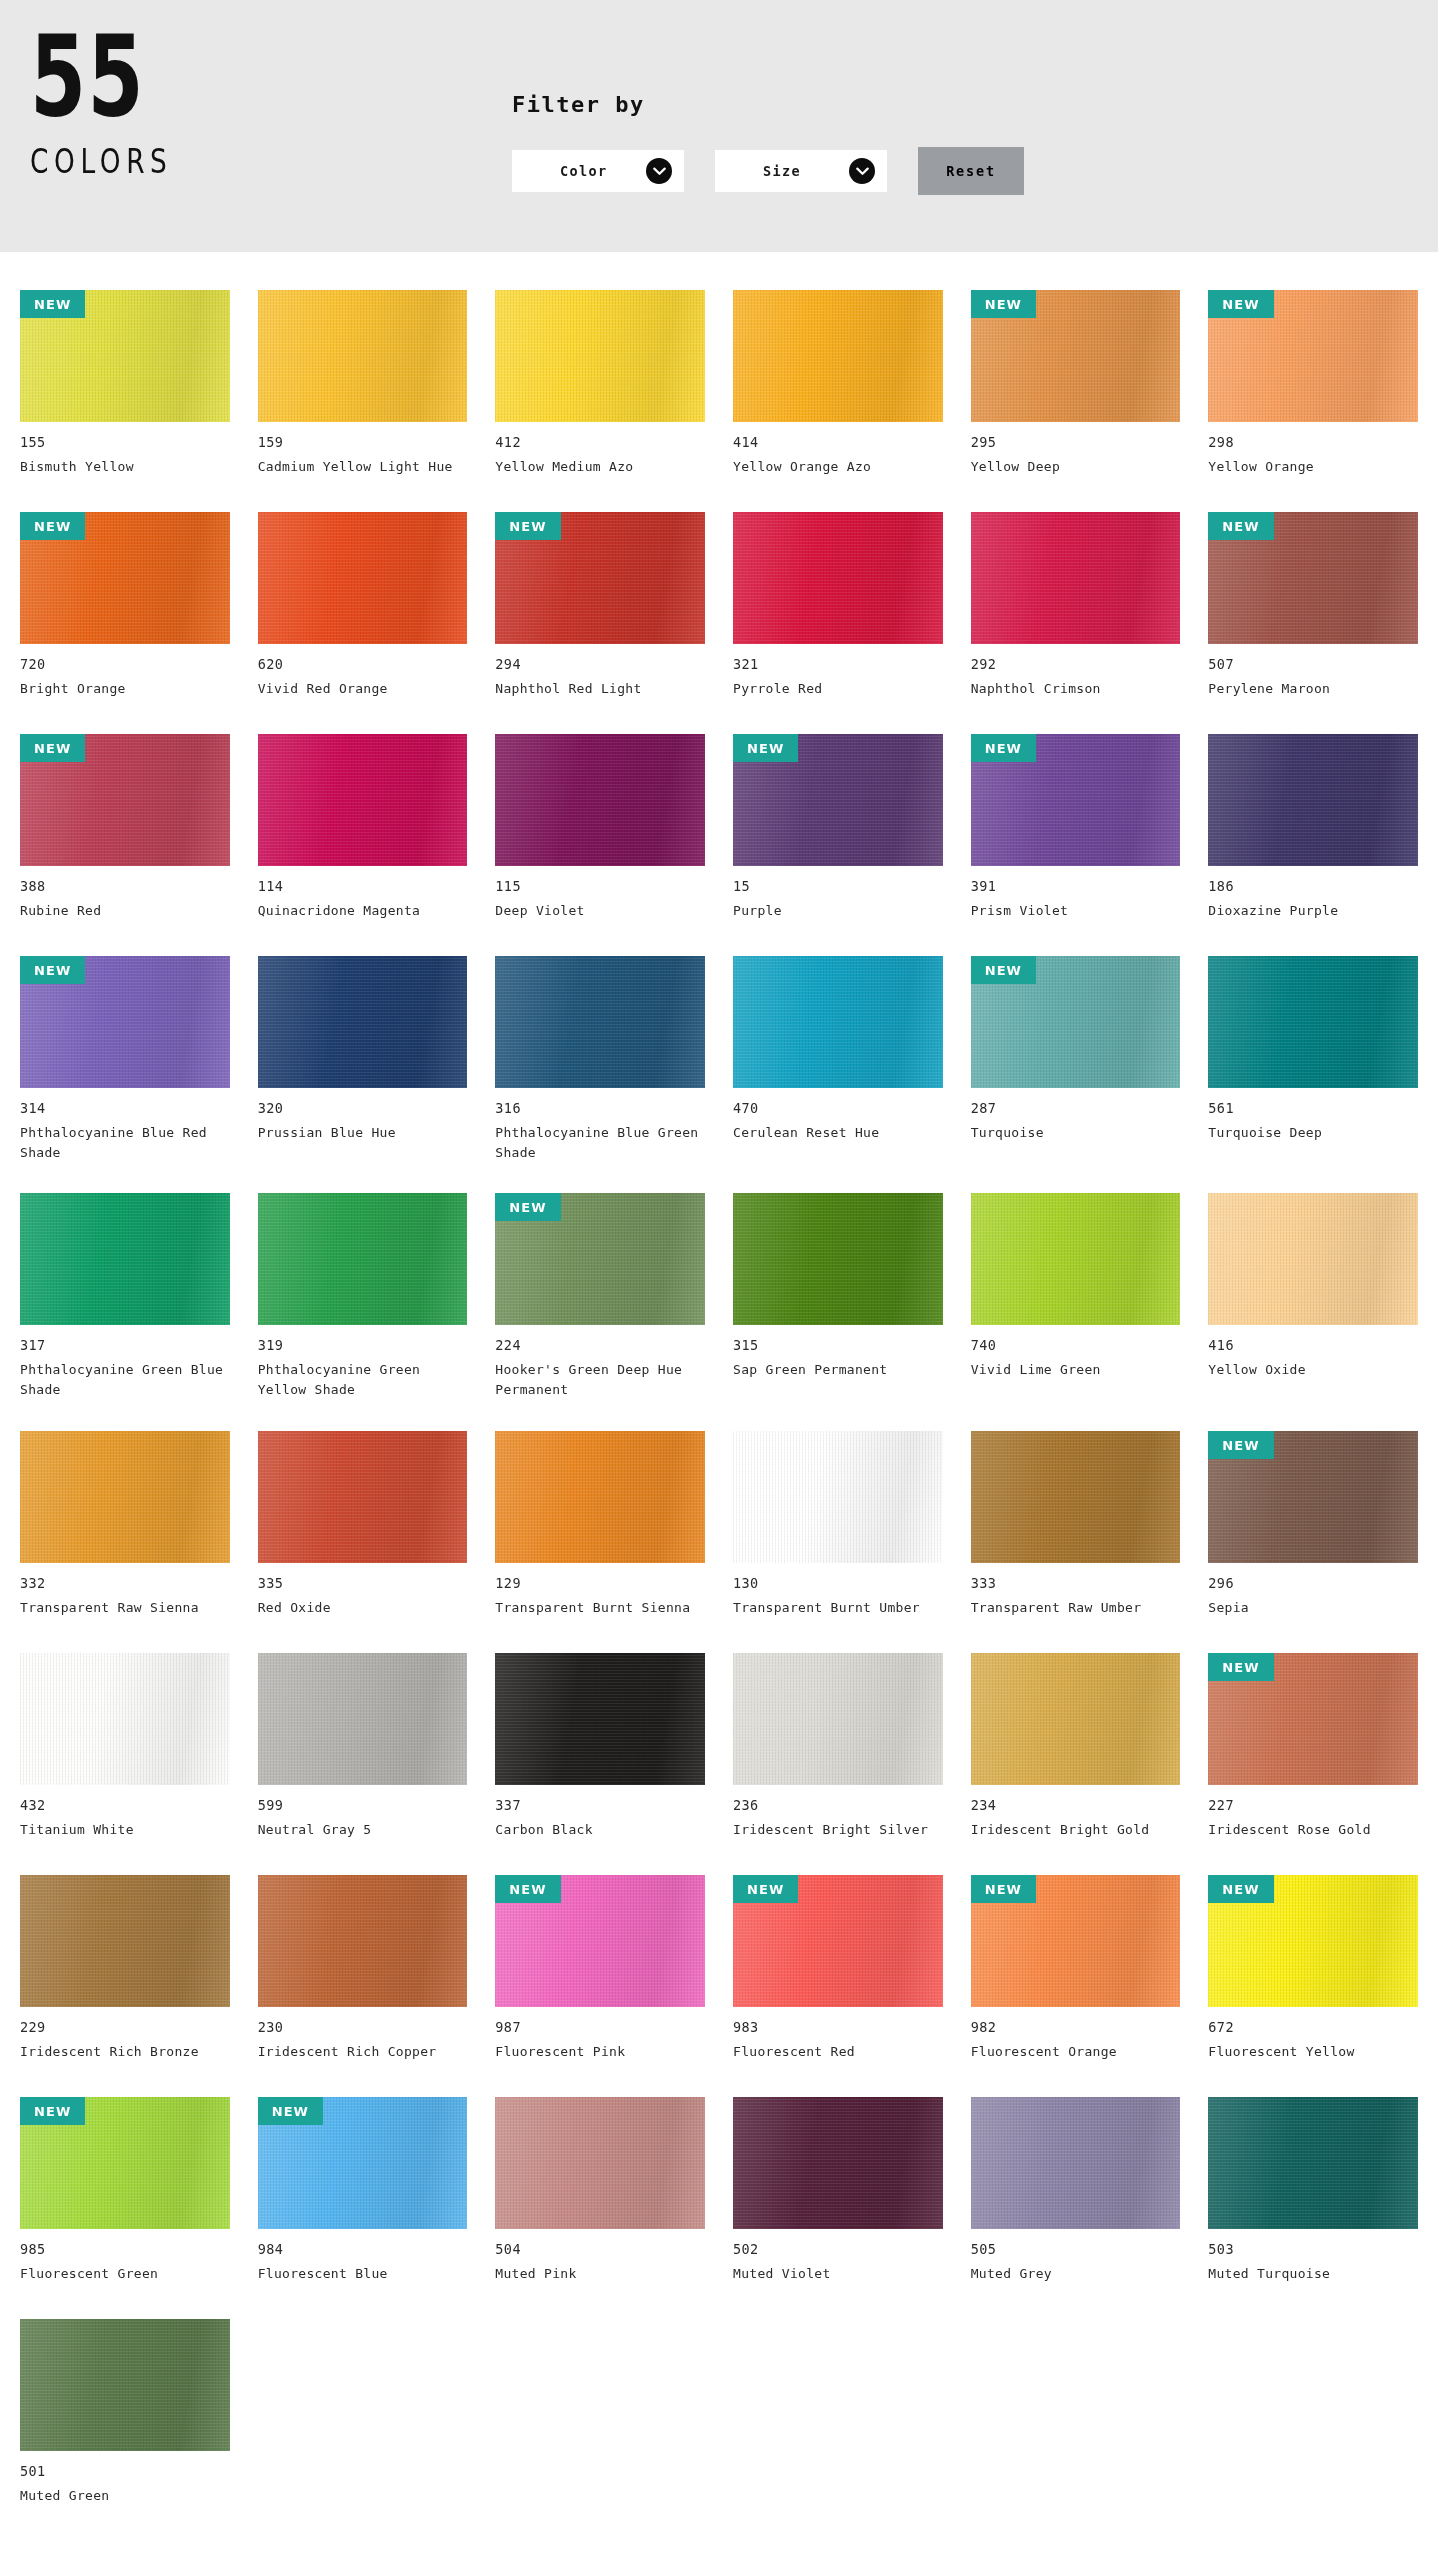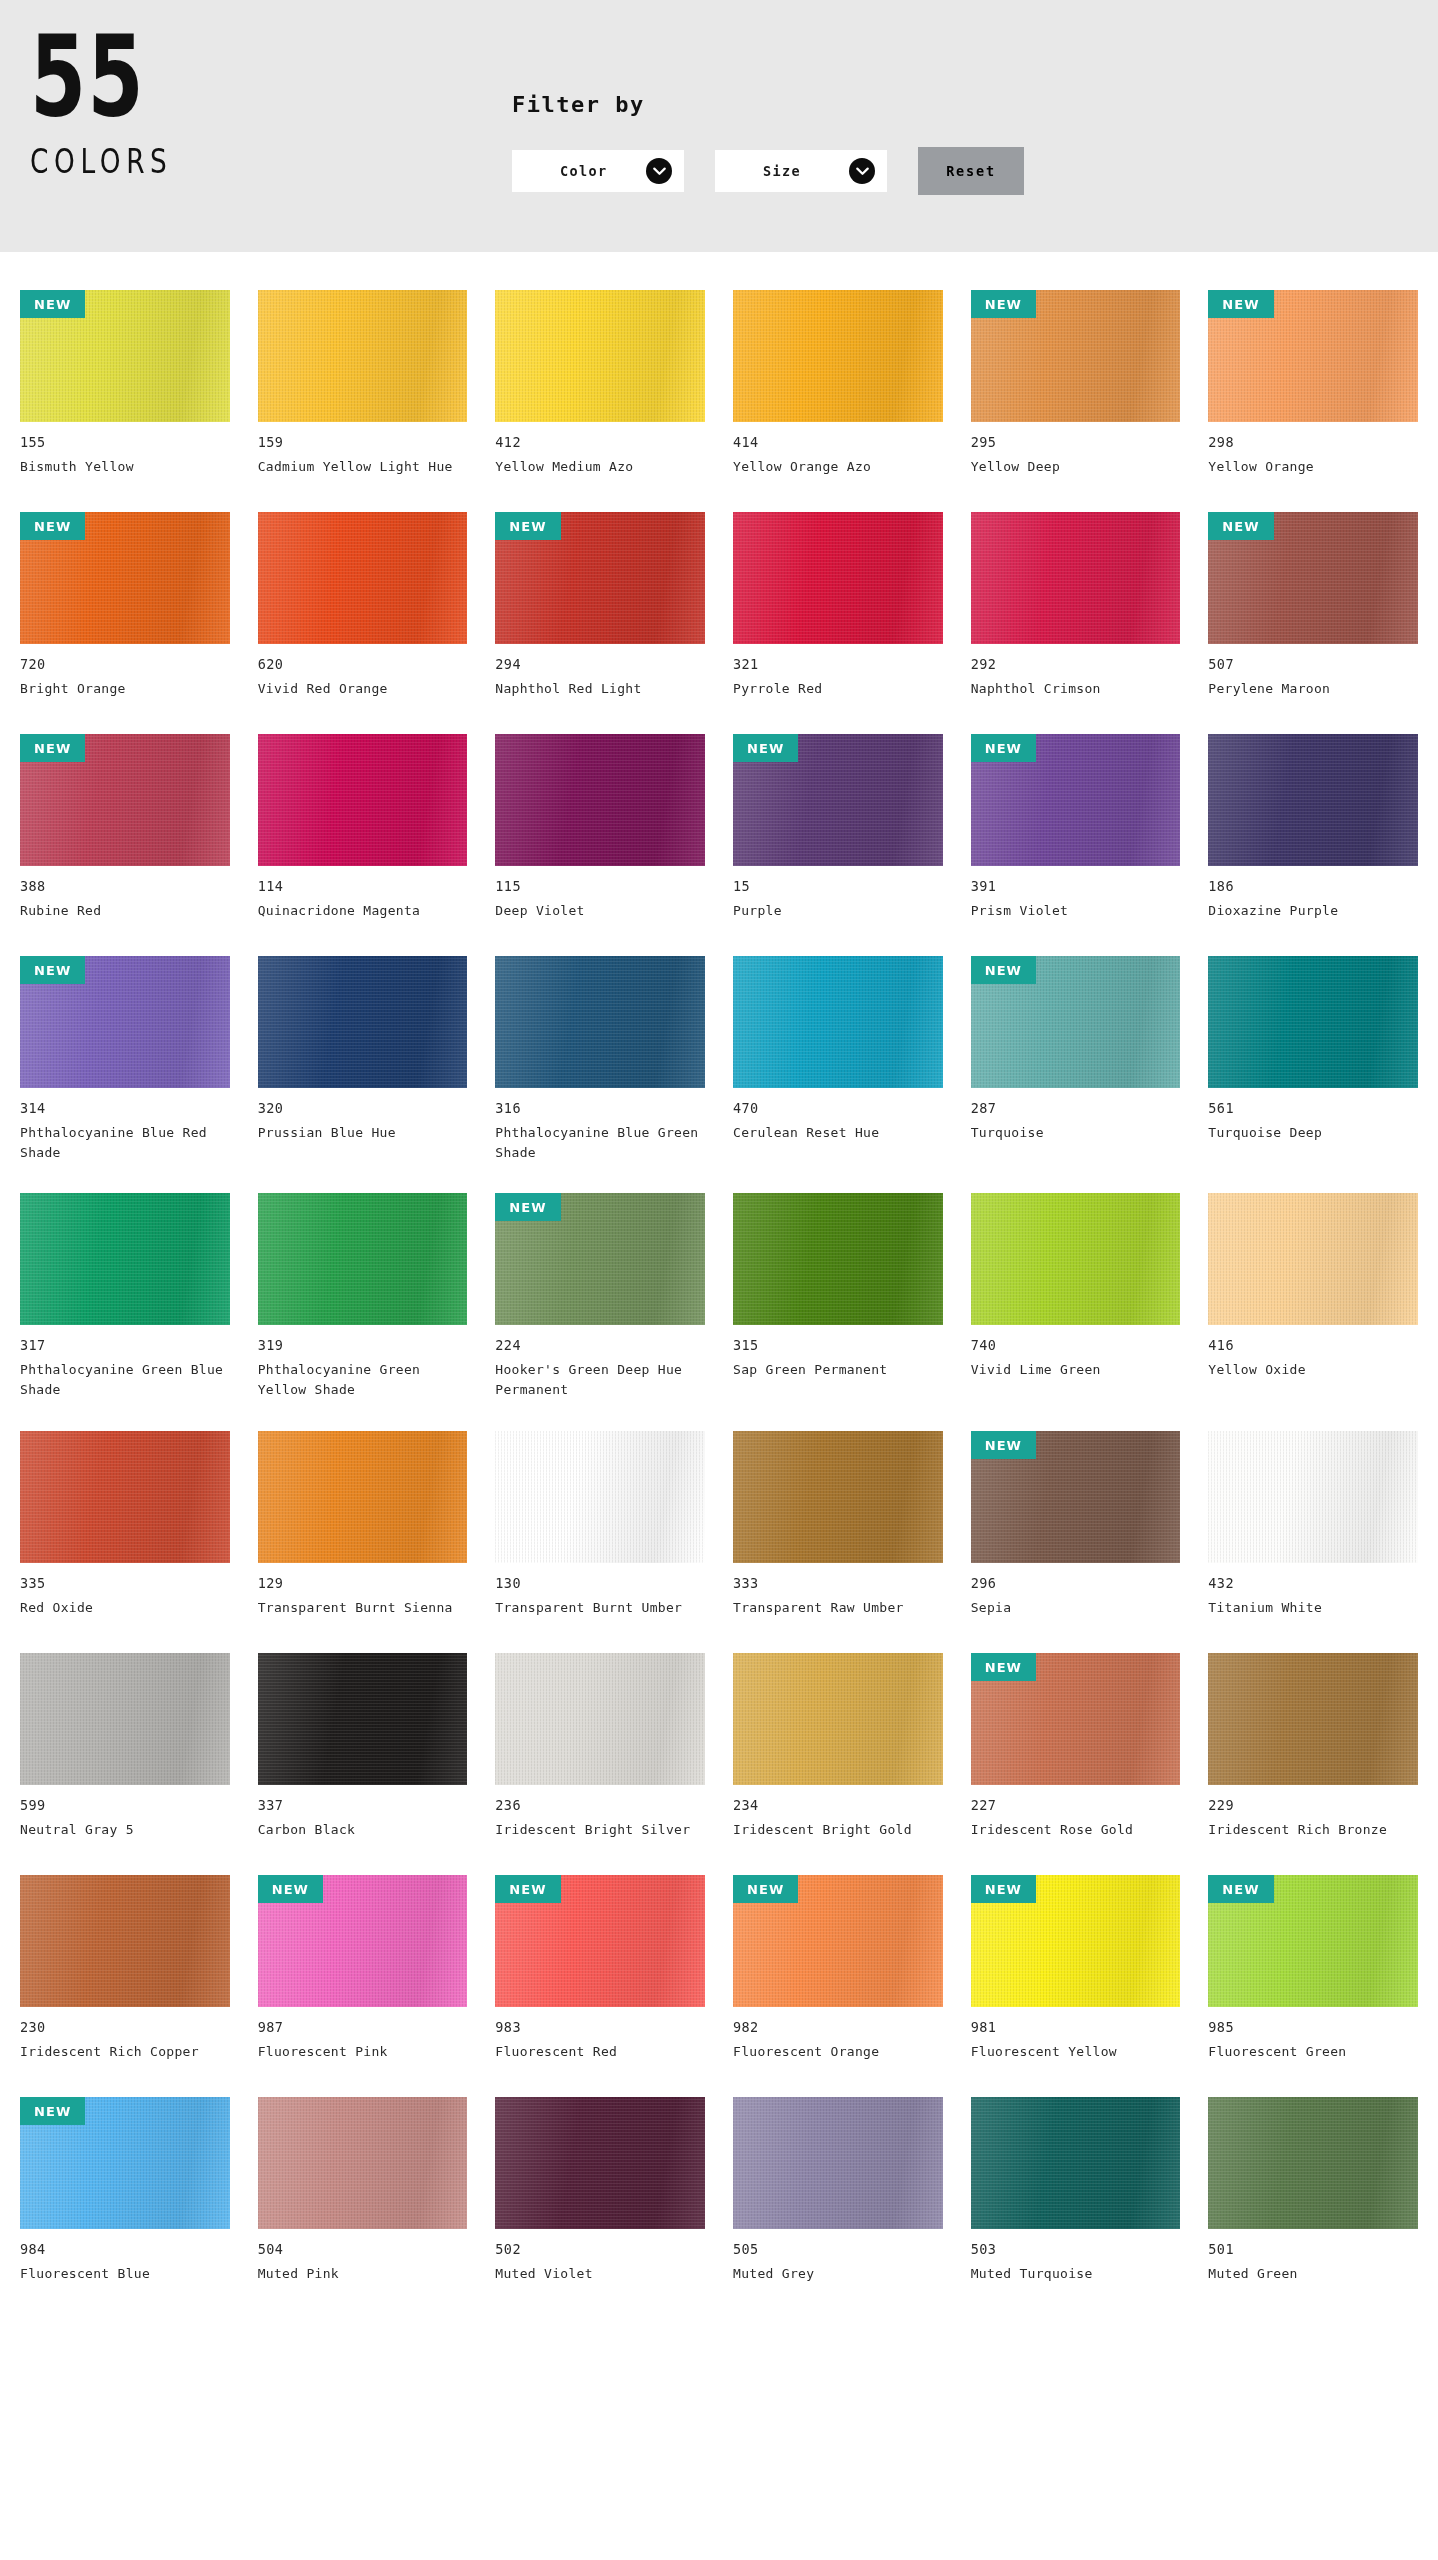--- a/index.html
+++ b/index.html
@@ -499,6 +499,15 @@
     </div>
     <div class="swatch-cell">
       <div class="swatch-chip">
+        <div class="swatch-fill" style="background: rgb(230, 155, 44);"></div>
+        <div class="swatch-texture"></div>
+        <div class="swatch-sheen"></div>
+      </div>
+      <div class="swatch-code">332</div>
+      <div class="swatch-name">Transparent Raw Sienna</div>
+    </div>
+    <div class="swatch-cell">
+      <div class="swatch-chip">
         <div class="swatch-fill" style="background: rgb(204, 73, 48);"></div>
         <div class="swatch-texture"></div>
         <div class="swatch-sheen"></div>

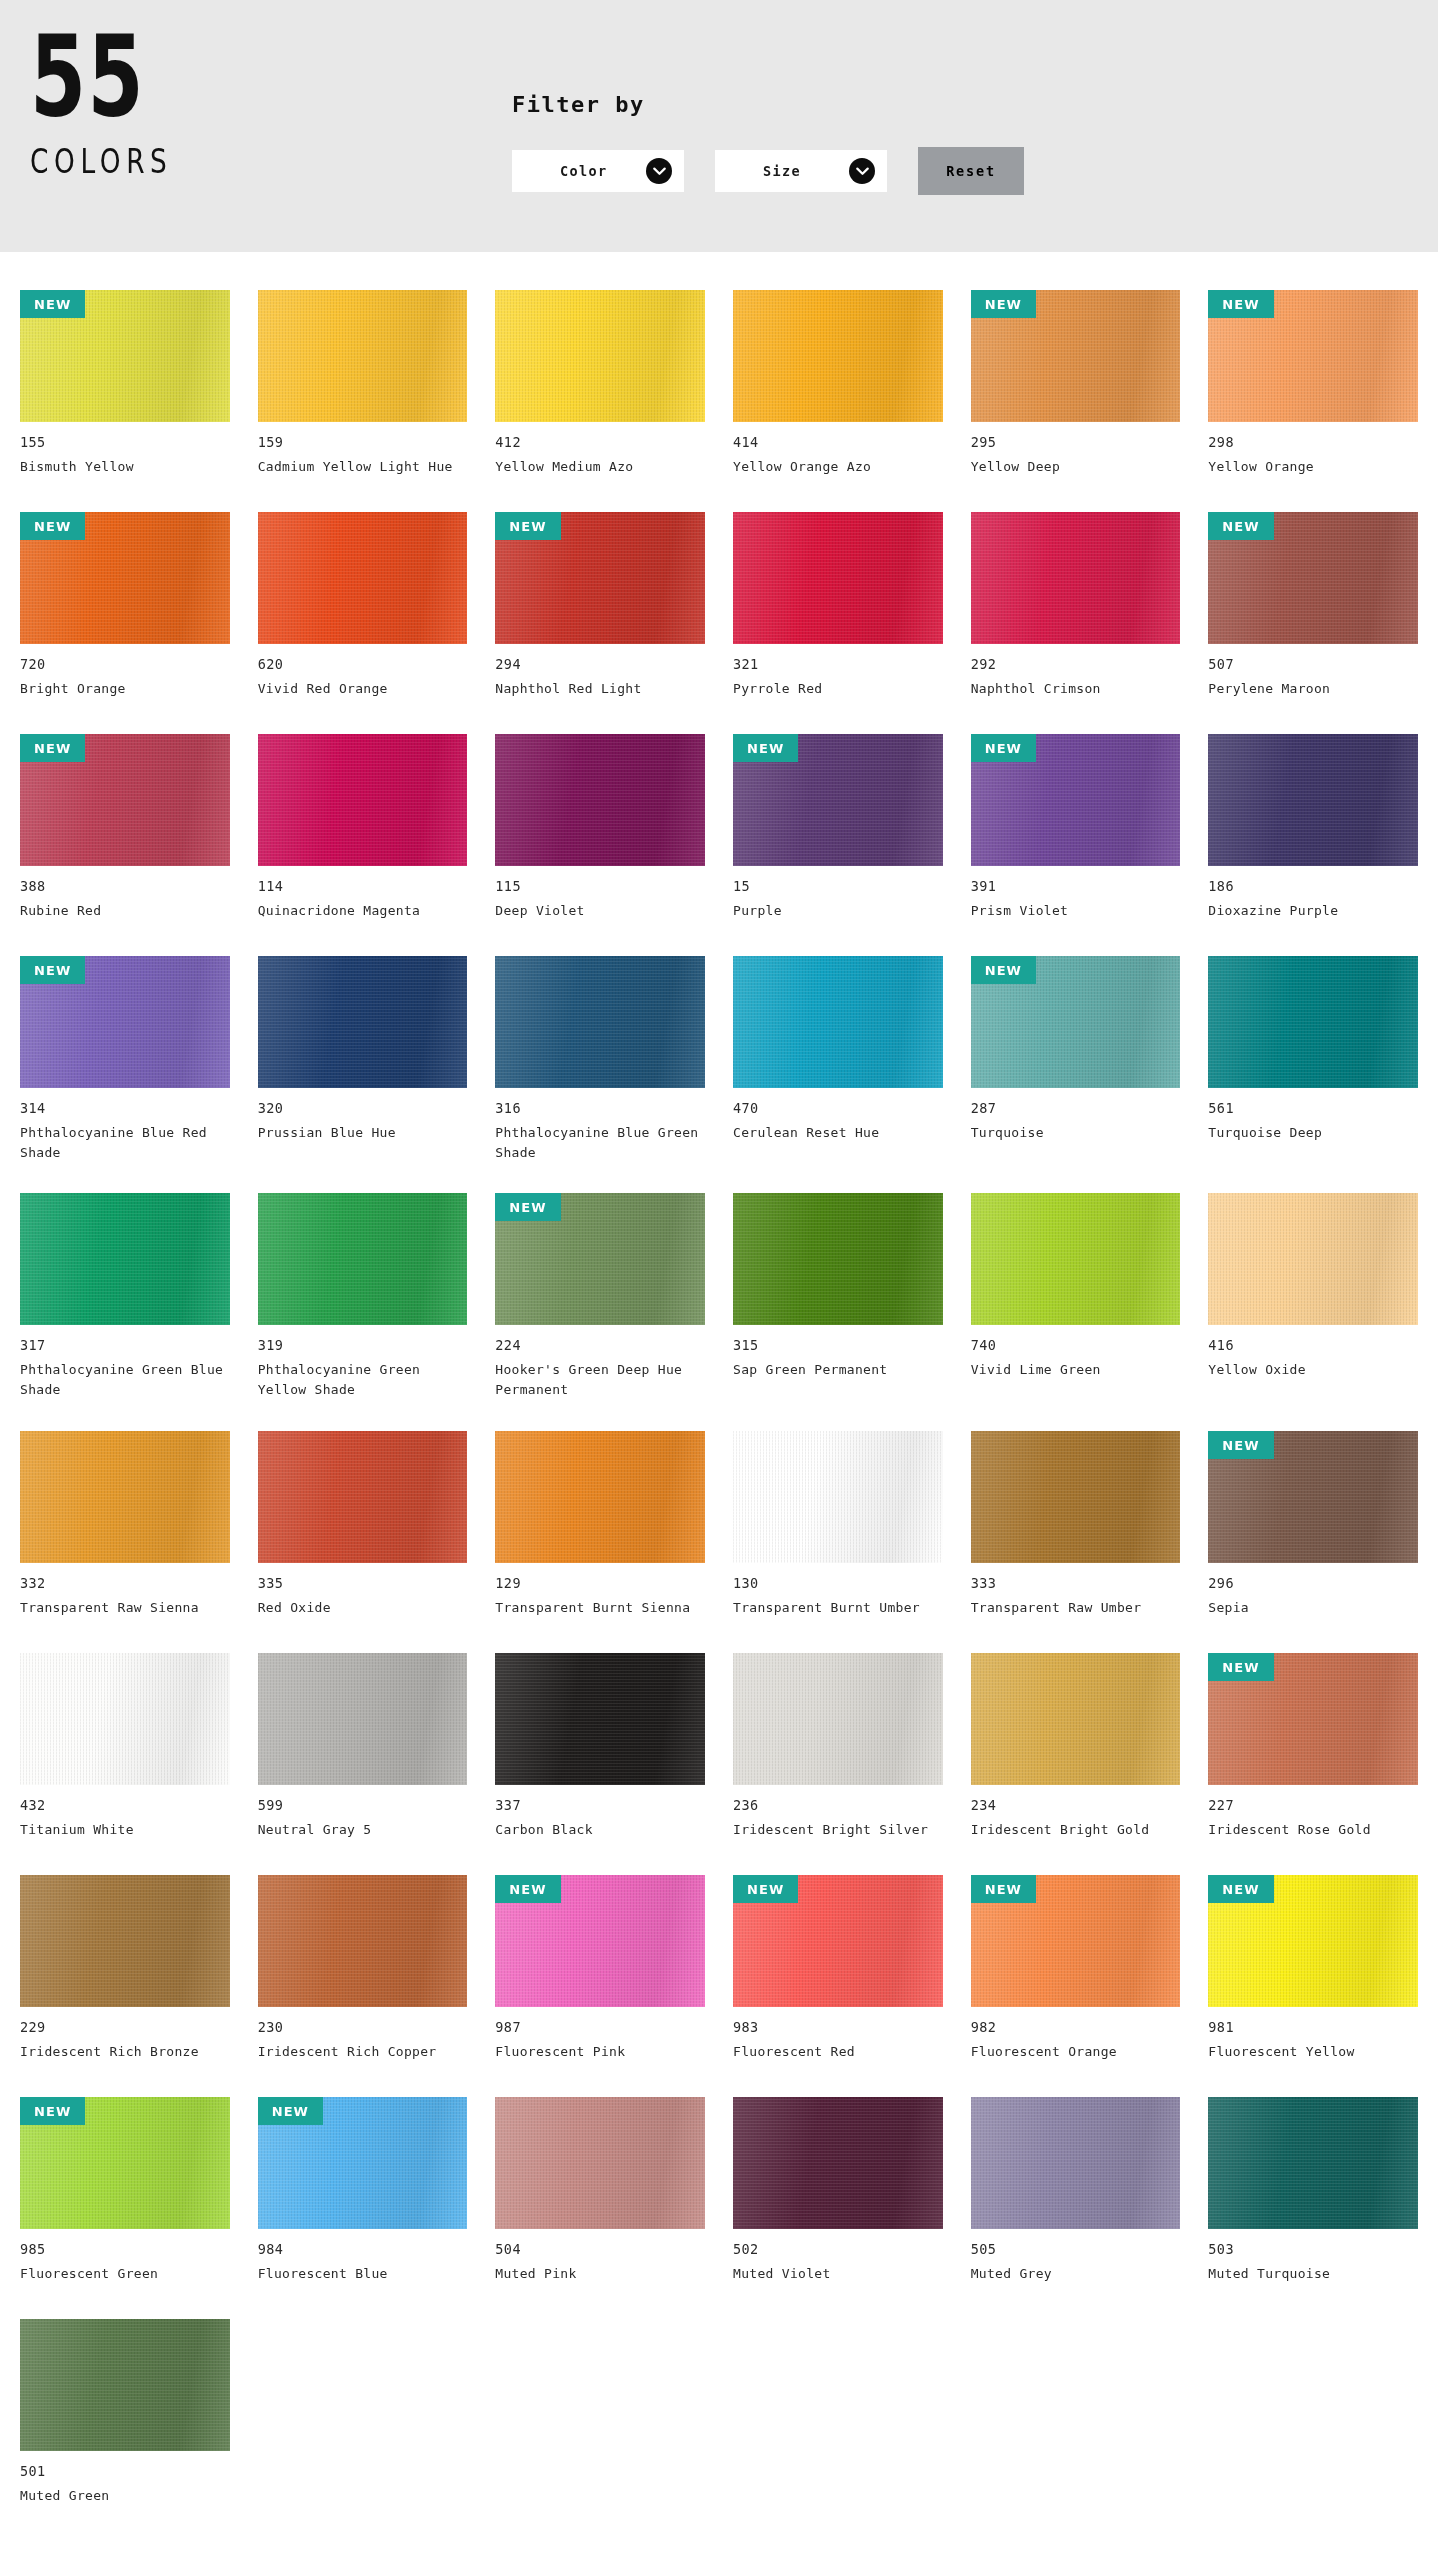--- a/index.html
+++ b/index.html
@@ -662,7 +662,7 @@
         <div class="swatch-sheen"></div>
         <div class="new-badge" style="background: rgb(26, 163, 150);">NEW</div>
       </div>
-      <div class="swatch-code">981</div>
+      <div class="swatch-code">672</div>
       <div class="swatch-name">Fluorescent Yellow</div>
     </div>
     <div class="swatch-cell">

